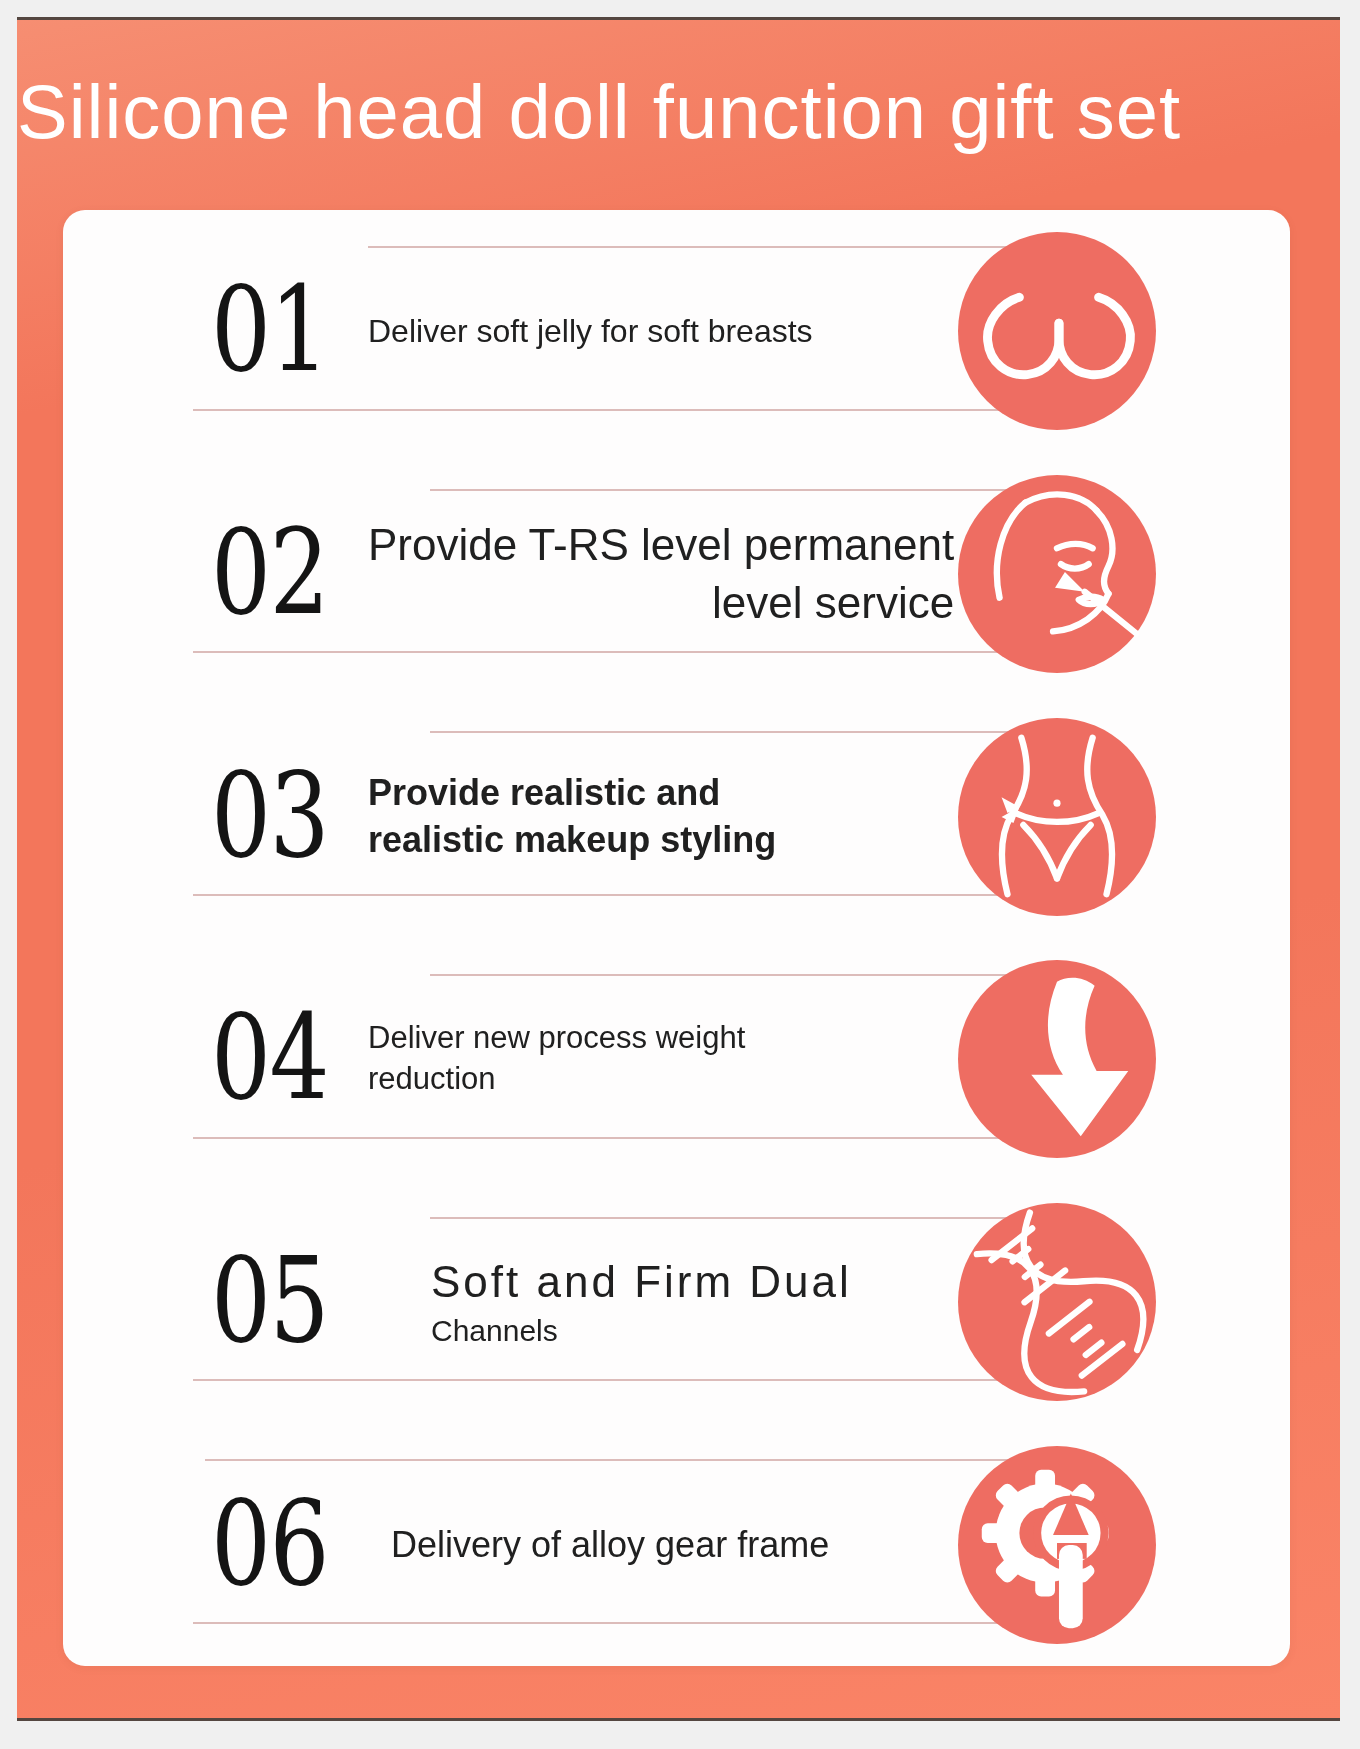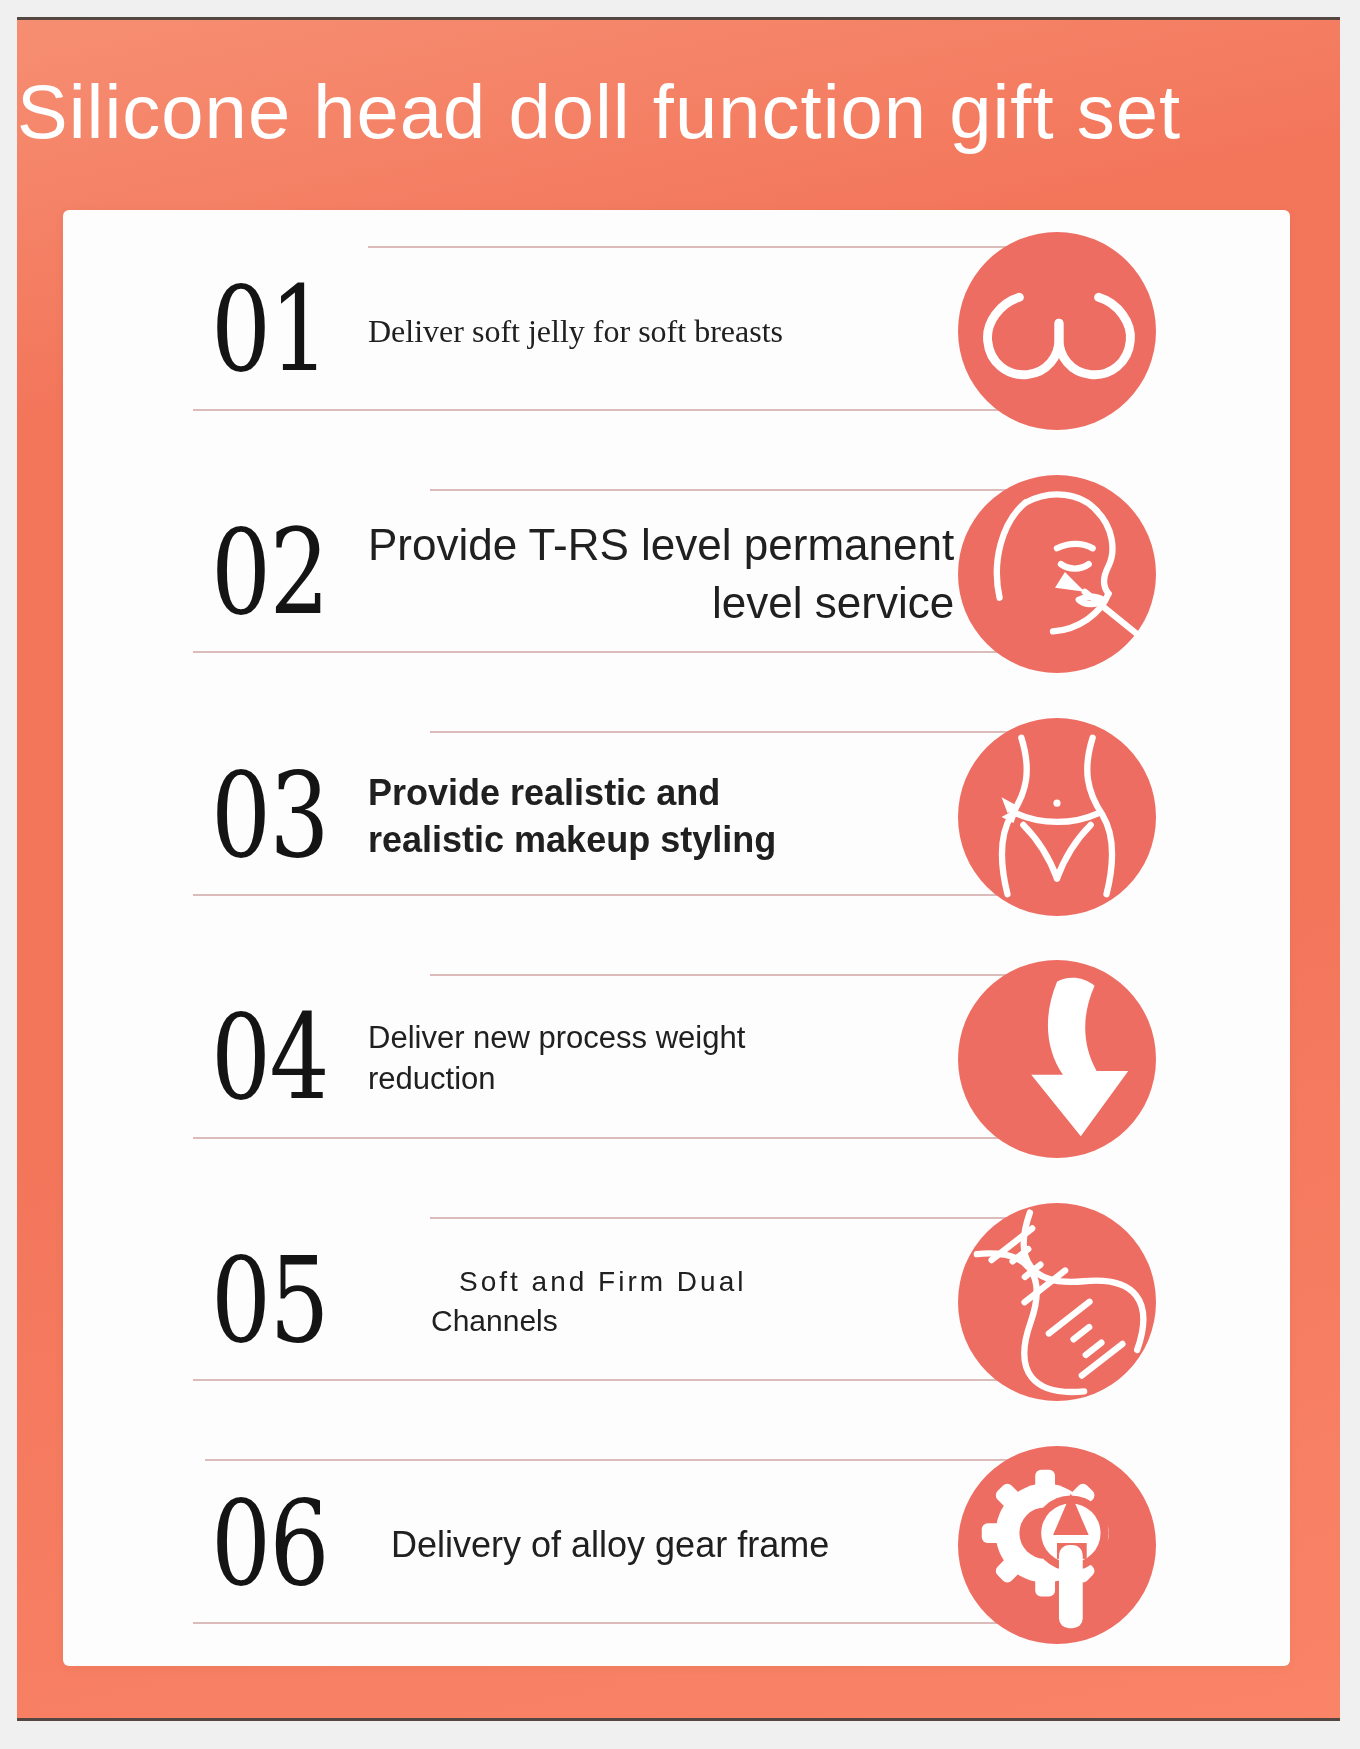--- a/index.html
+++ b/index.html
@@ -24,7 +24,7 @@
   }
   .panel{
     position:absolute;left:46px;top:190px;width:1227px;height:1456px;
-    background:var(--panel);border-radius:6px;
+    background:var(--panel);border-radius:22px;
     display:flex;flex-direction:column;
     box-shadow:0 2px 8px rgba(120,60,40,0.08);
   }

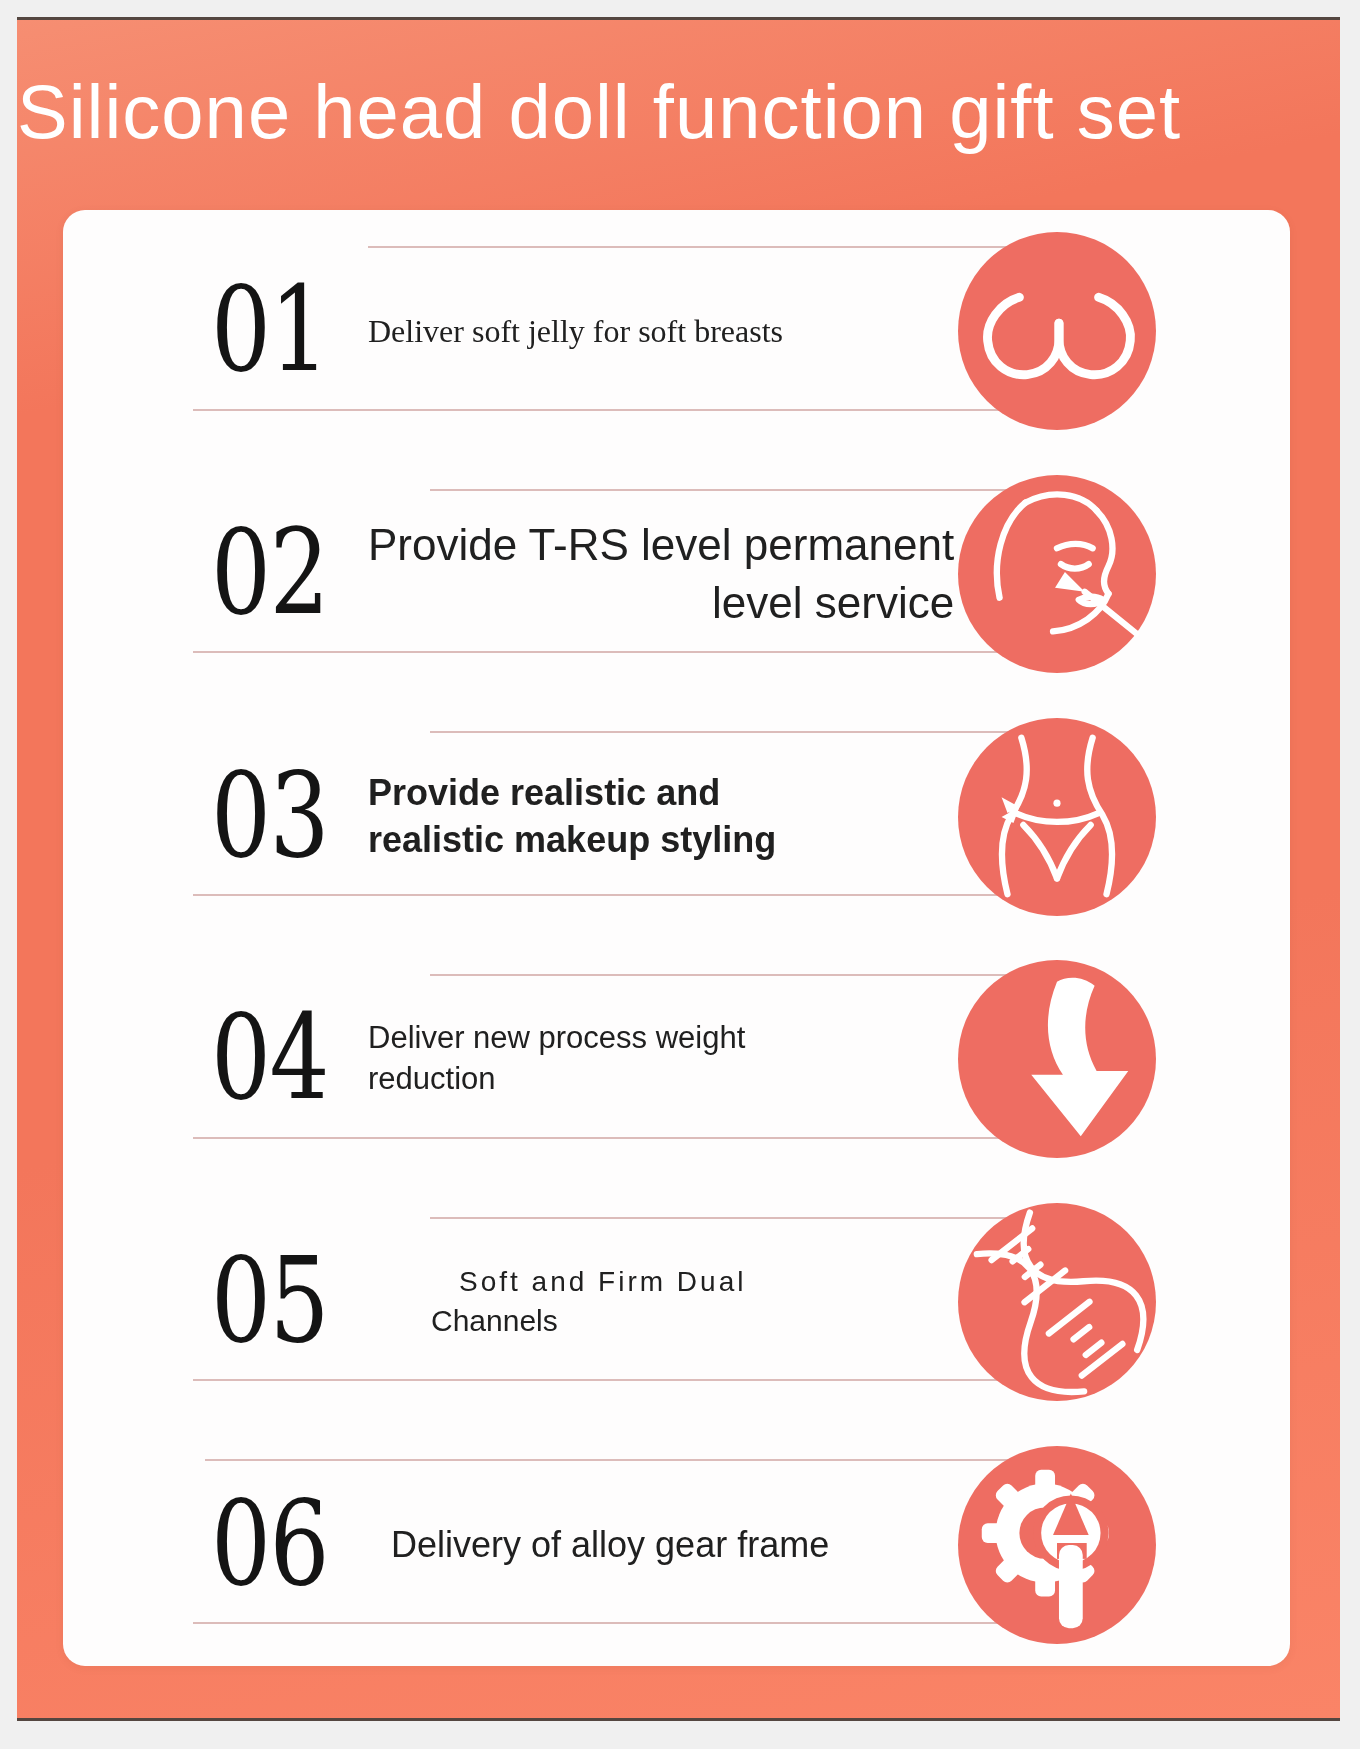--- a/index.html
+++ b/index.html
@@ -47,7 +47,7 @@
     position:absolute;left:305px;top:50%;transform:translateY(-50%);
     color:var(--text);line-height:1.32;z-index:2;
   }
-  .row:nth-child(1) .item-text{font-size:32px;font-family:Liberation Serif, serif;}
+  .row:nth-child(1) .item-text{font-size:32px;}
   .row:nth-child(2) .item-text{font-size:44px;text-align:right;}
   .row:nth-child(3) .item-text{font-size:36px;font-weight:bold;}
   .row:nth-child(4) .item-text{font-size:31px;}

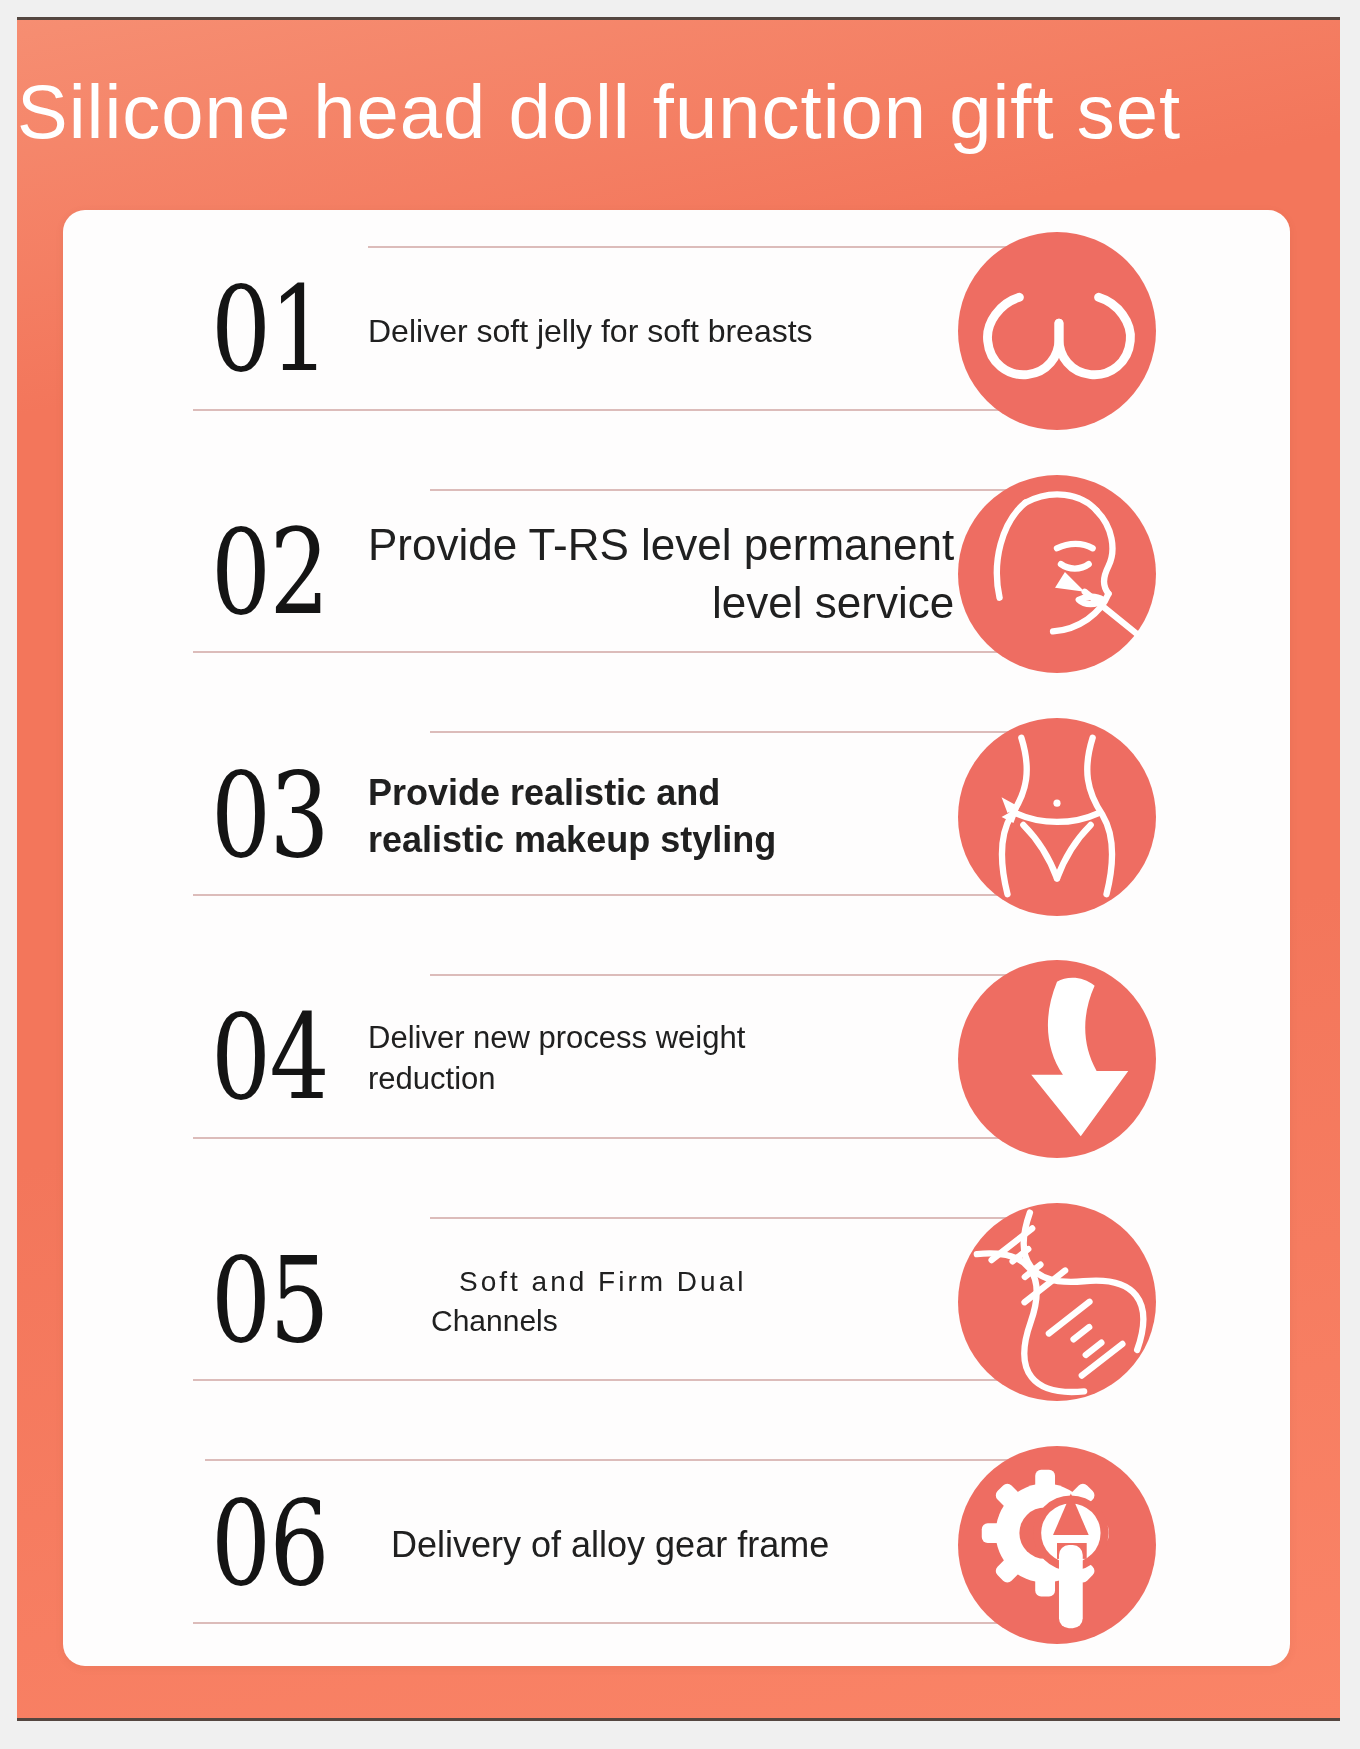--- a/index.html
+++ b/index.html
@@ -52,7 +52,7 @@
   .row:nth-child(3) .item-text{font-size:36px;font-weight:bold;}
   .row:nth-child(4) .item-text{font-size:31px;}
   .row:nth-child(5) .item-text{left:368px;}
-  .row:nth-child(5) .line1{font-size:28px;letter-spacing:3px;margin-left:28px;}
+  .row:nth-child(5) .line1{font-size:44px;letter-spacing:3px;}
   .row:nth-child(5) .line2{font-size:30px;letter-spacing:0;}
   .row:nth-child(6) .item-text{left:328px;font-size:36px;}
 

